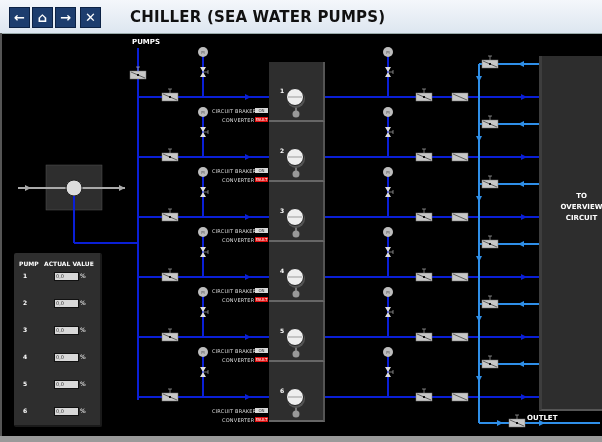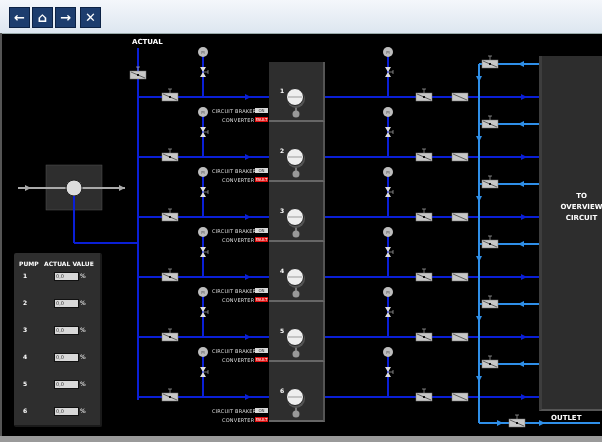--- a/index.html
+++ b/index.html
@@ -33,6 +33,7 @@
   <div class="navbtn" style="left:32px"><span>⌂</span></div>
   <div class="navbtn" style="left:55px"><span>→</span></div>
   <div class="navbtn" style="left:80px"><span>✕</span></div>
+  <div class="title">CHILLER  (SEA WATER PUMPS)</div>
 </div>
 <div class="frame"></div>
 <div class="bottombar"></div>

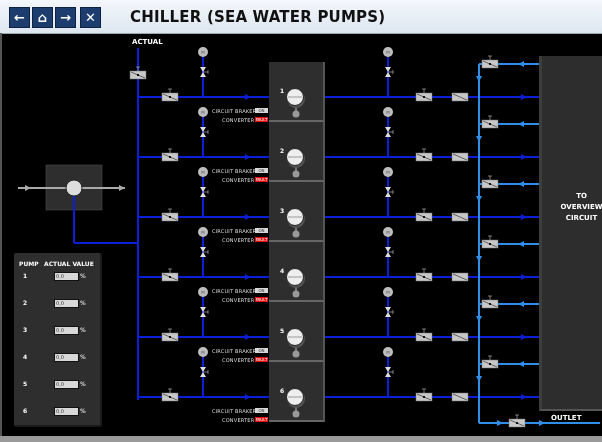--- a/index.html
+++ b/index.html
@@ -295,7 +295,7 @@
   </div>
 </div>
 
-<div class="lbl" style="left:132px;top:38px">ACTUAL</div>
+<div class="lbl" style="left:132px;top:38px">PUMPS</div>
 <div class="lbl" style="left:551px;top:414px">OUTLET</div>
 
 <div class="tbl">

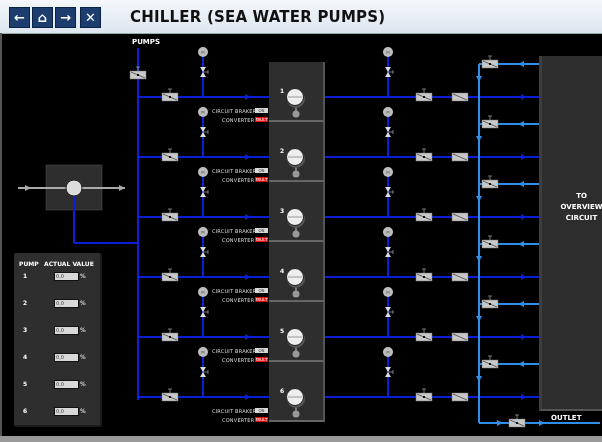--- a/index.html
+++ b/index.html
@@ -296,7 +296,7 @@
 </div>
 
 <div class="lbl" style="left:132px;top:38px">PUMPS</div>
-<div class="lbl" style="left:551px;top:414px">OUTLET</div>
+<div class="lbl" style="left:527px;top:414px">OUTLET</div>
 
 <div class="tbl">
   <div class="h" style="left:5px">PUMP</div>

